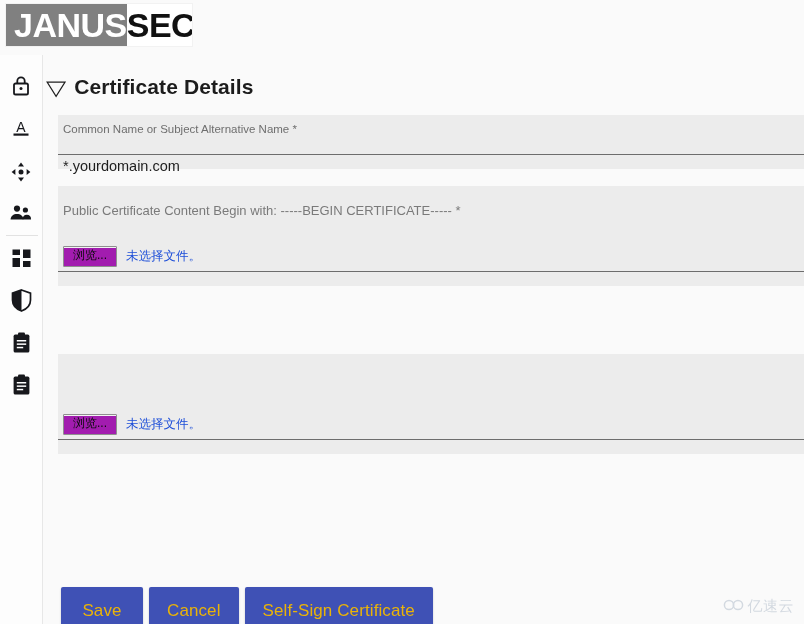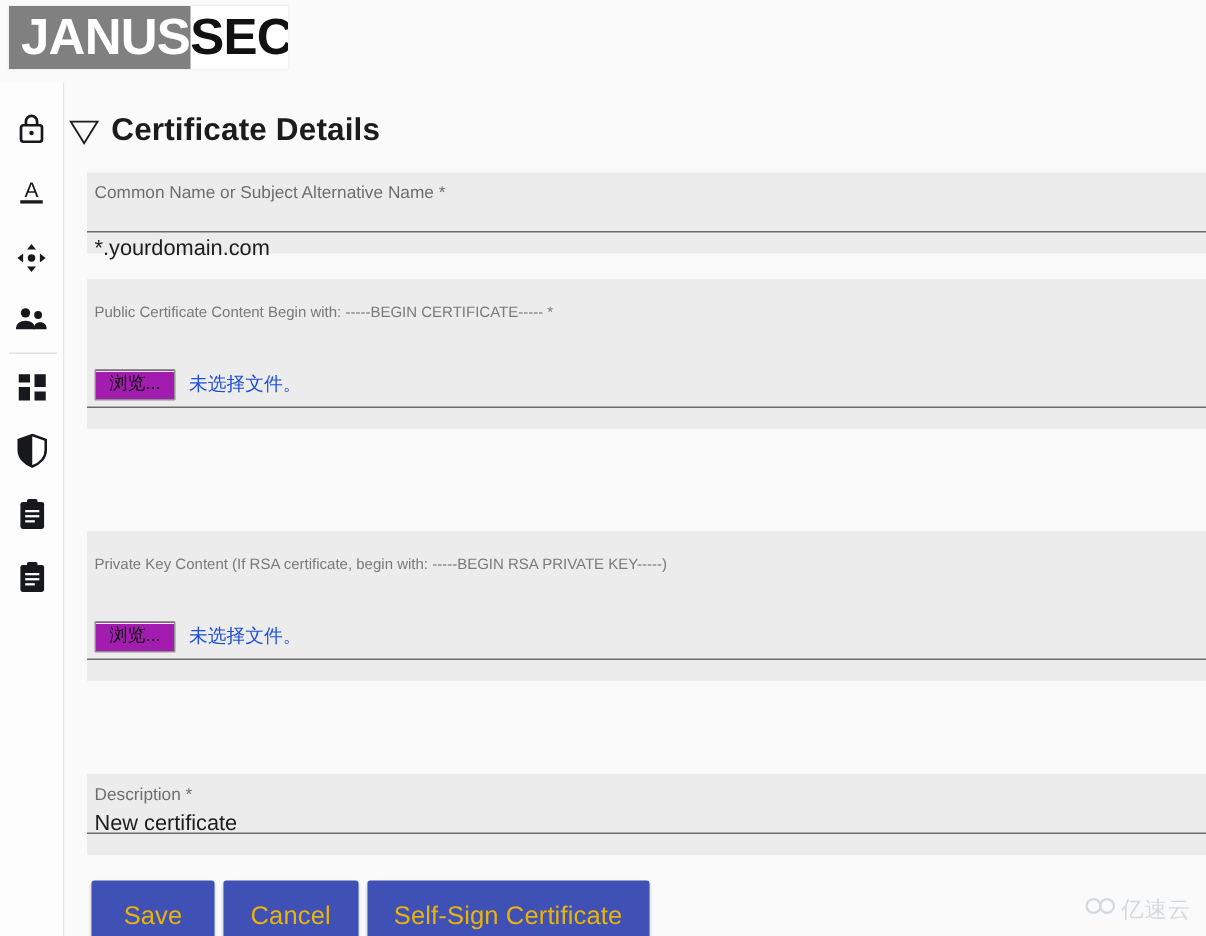--- a/index.html
+++ b/index.html
@@ -132,7 +132,7 @@
     font-family: "Liberation Sans", sans-serif;
   }
   .field-label.big {
-    font-size: 10px;
+    font-size: 13px;
     color: #7a7a7a;
   }
   .field-value {

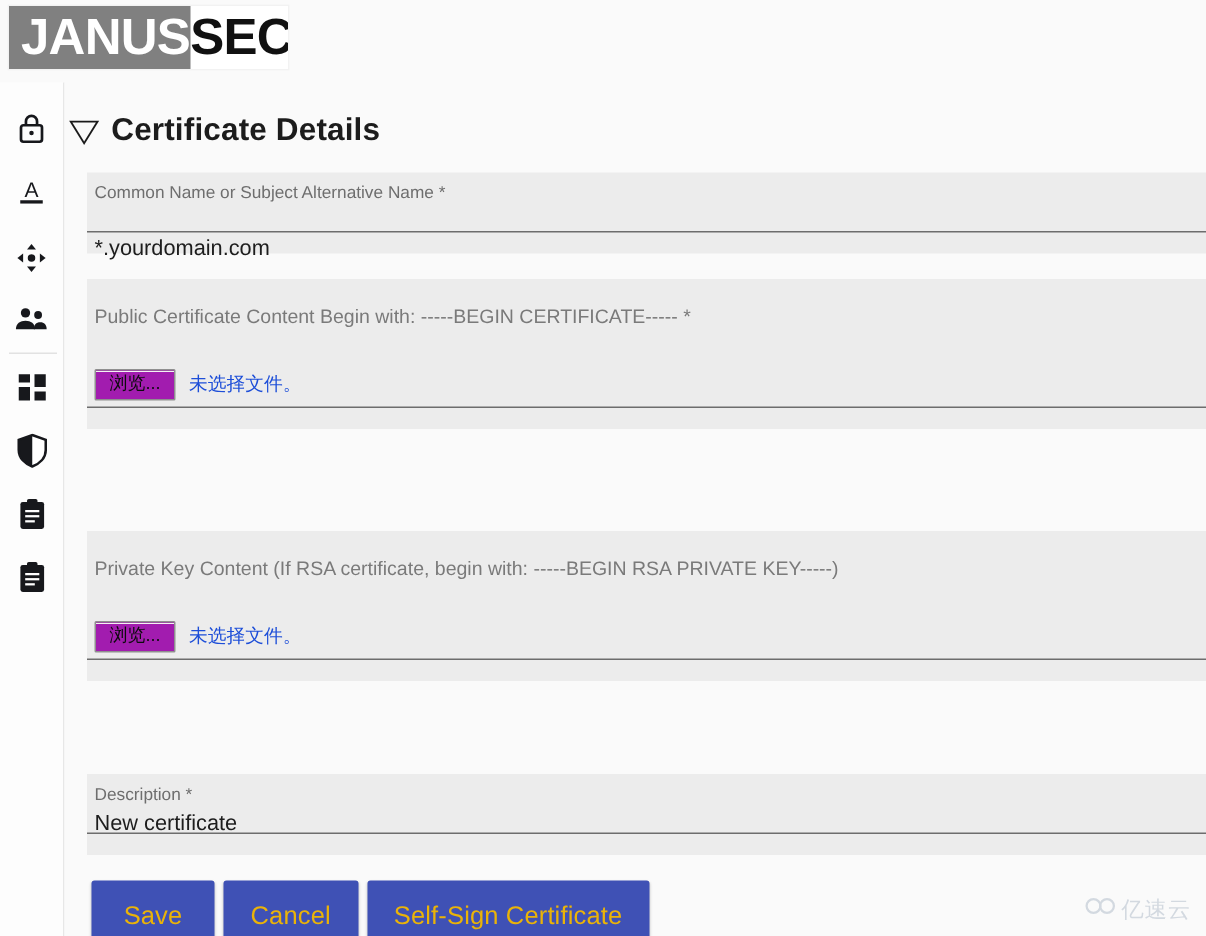--- a/index.html
+++ b/index.html
@@ -336,7 +336,6 @@
   </div>
 
   <div class="field" style="top:299px; height:100px;">
-    <span class="field-label big" style="top:17px;">Private Key Content (If RSA certificate, begin with: -----BEGIN RSA PRIVATE KEY-----)</span>
     <div class="file-row" style="top:60px;">
       <button class="file-btn">浏览...</button>
       <span class="file-status">未选择文件。</span>

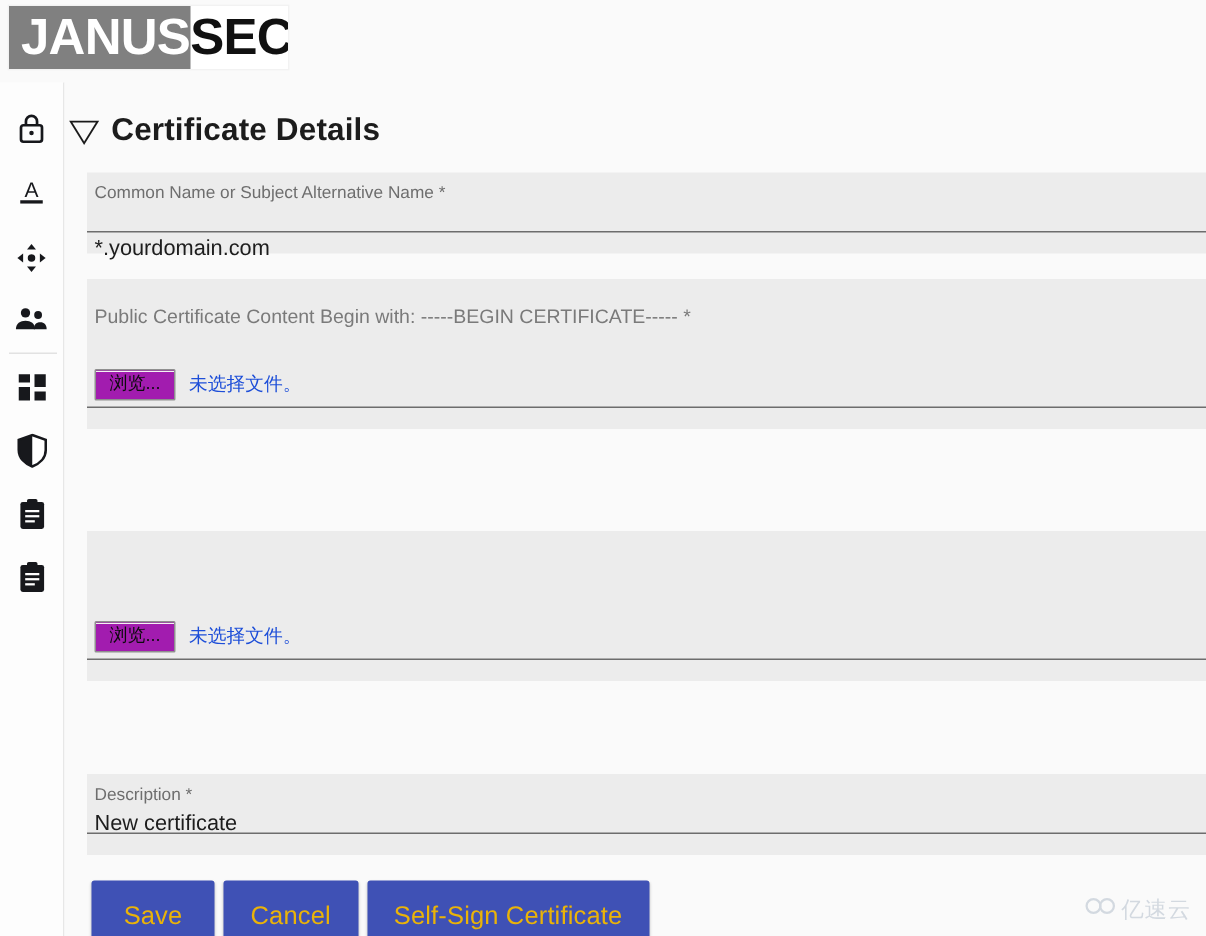--- a/index.html
+++ b/index.html
@@ -343,11 +343,6 @@
     <div class="field-underline"></div>
   </div>
 
-  <div class="field" style="top:461px; height:54px;">
-    <span class="field-label" style="top:8px;">Description *</span>
-    <span class="field-value" style="top:25px;">New certificate</span>
-    <div class="field-underline"></div>
-  </div>
 
   <div id="button-row">
     <button class="btn" id="btn-save">Save</button>

